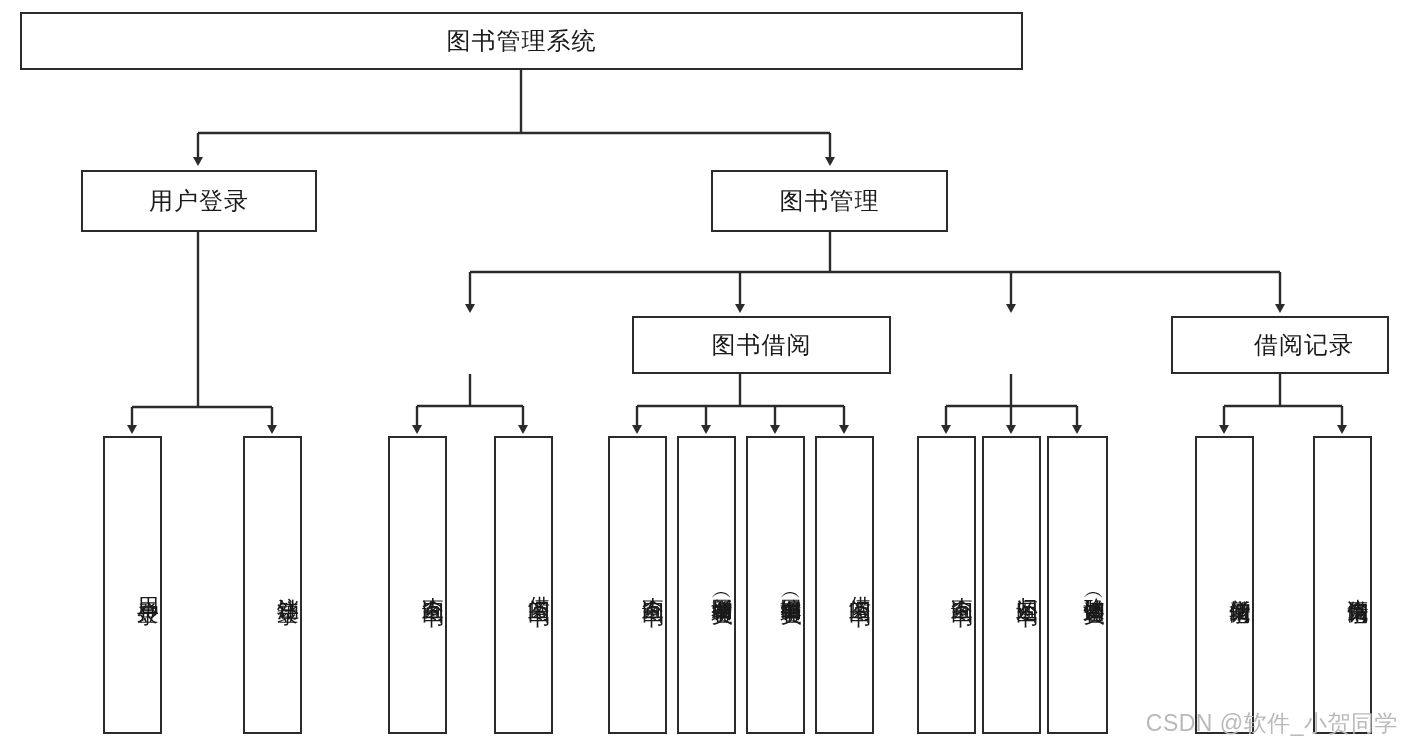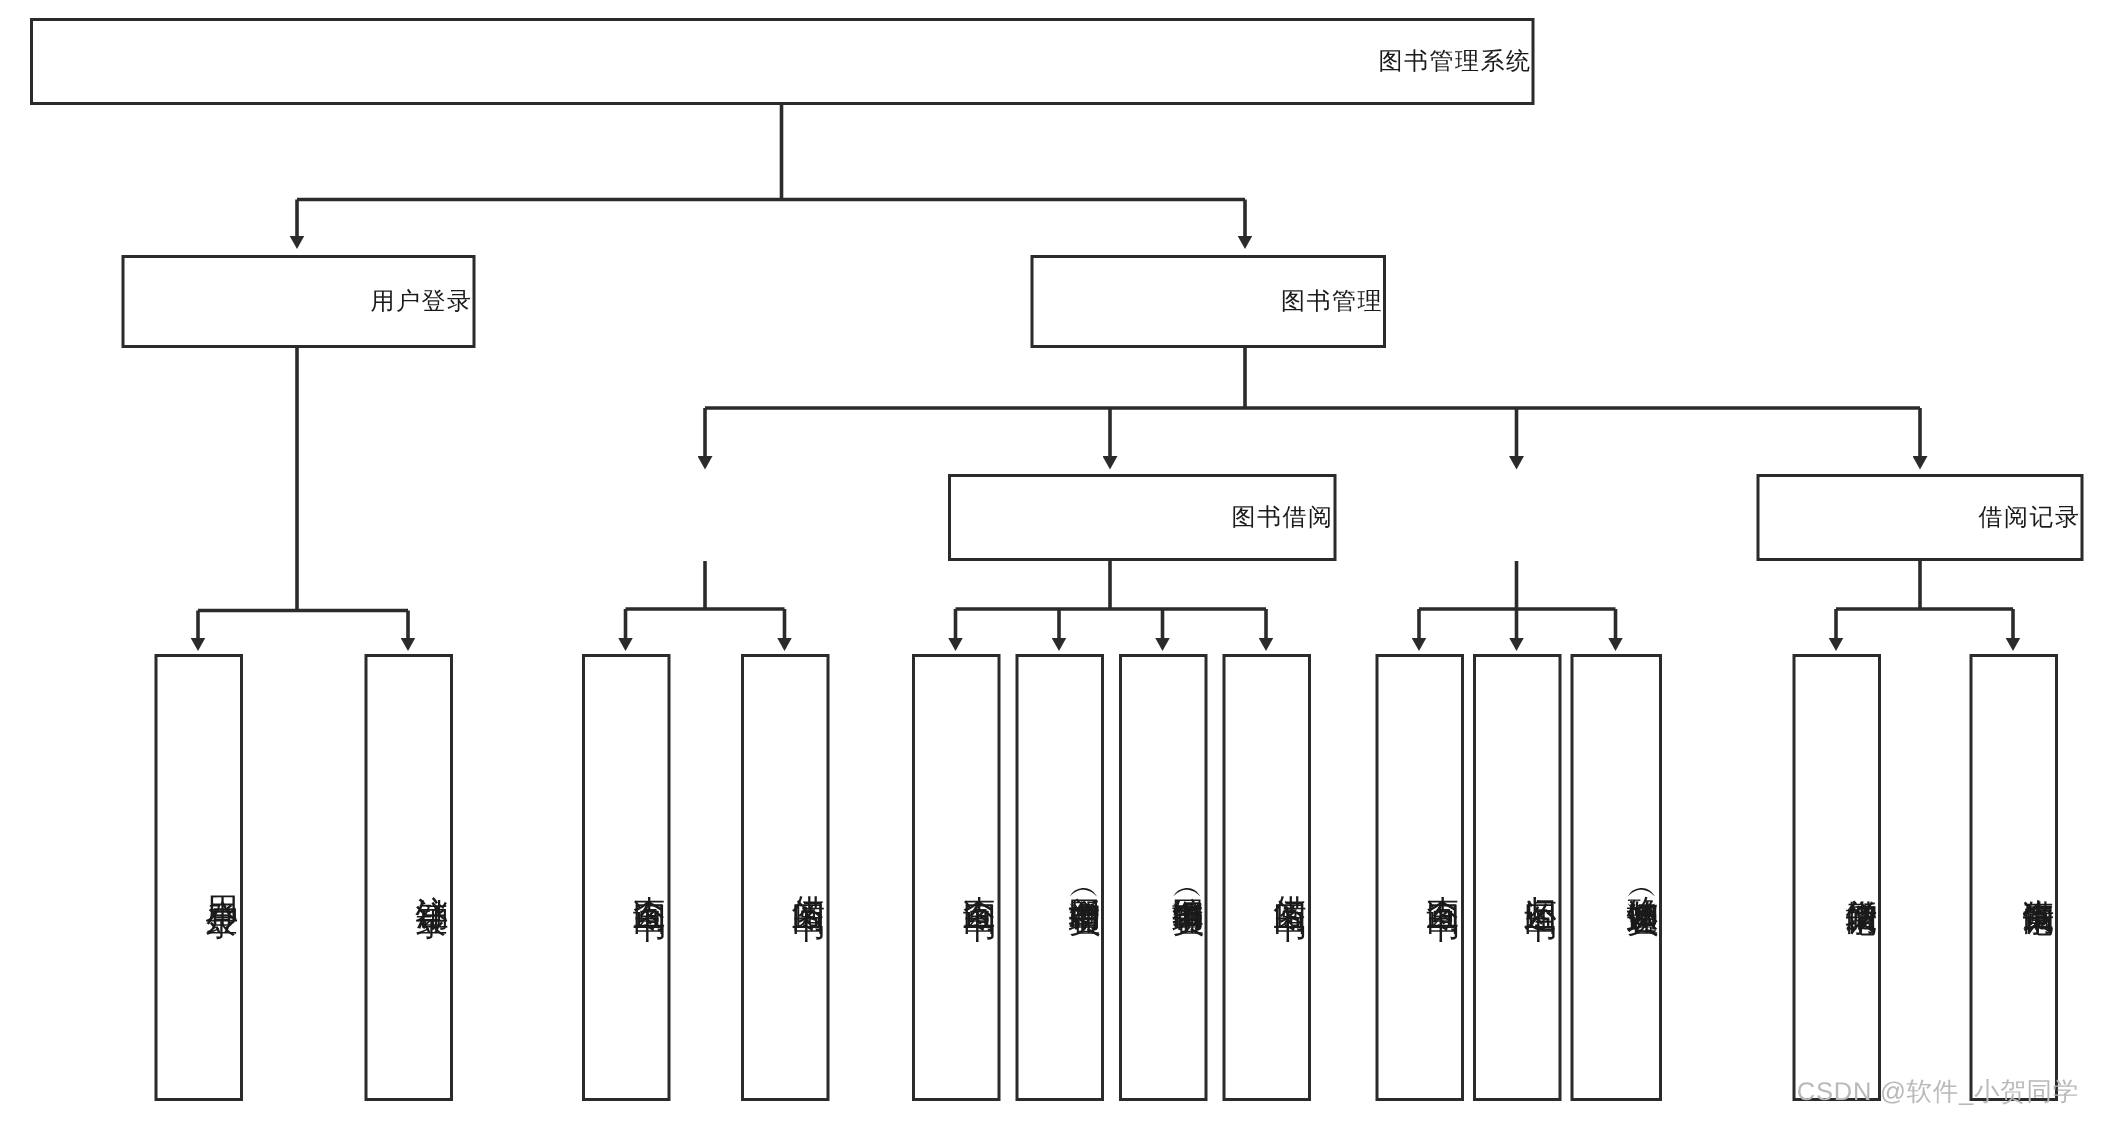--- a/index.html
+++ b/index.html
@@ -28,10 +28,9 @@
     color: #1a1a1a;
   }
   .node.horiz {
-    font-size: 16px;
+    font-size: 24px;
     letter-spacing: 1px;
     white-space: nowrap;
-    justify-content: flex-end;
   }
   .node.vert {
     writing-mode: vertical-rl;

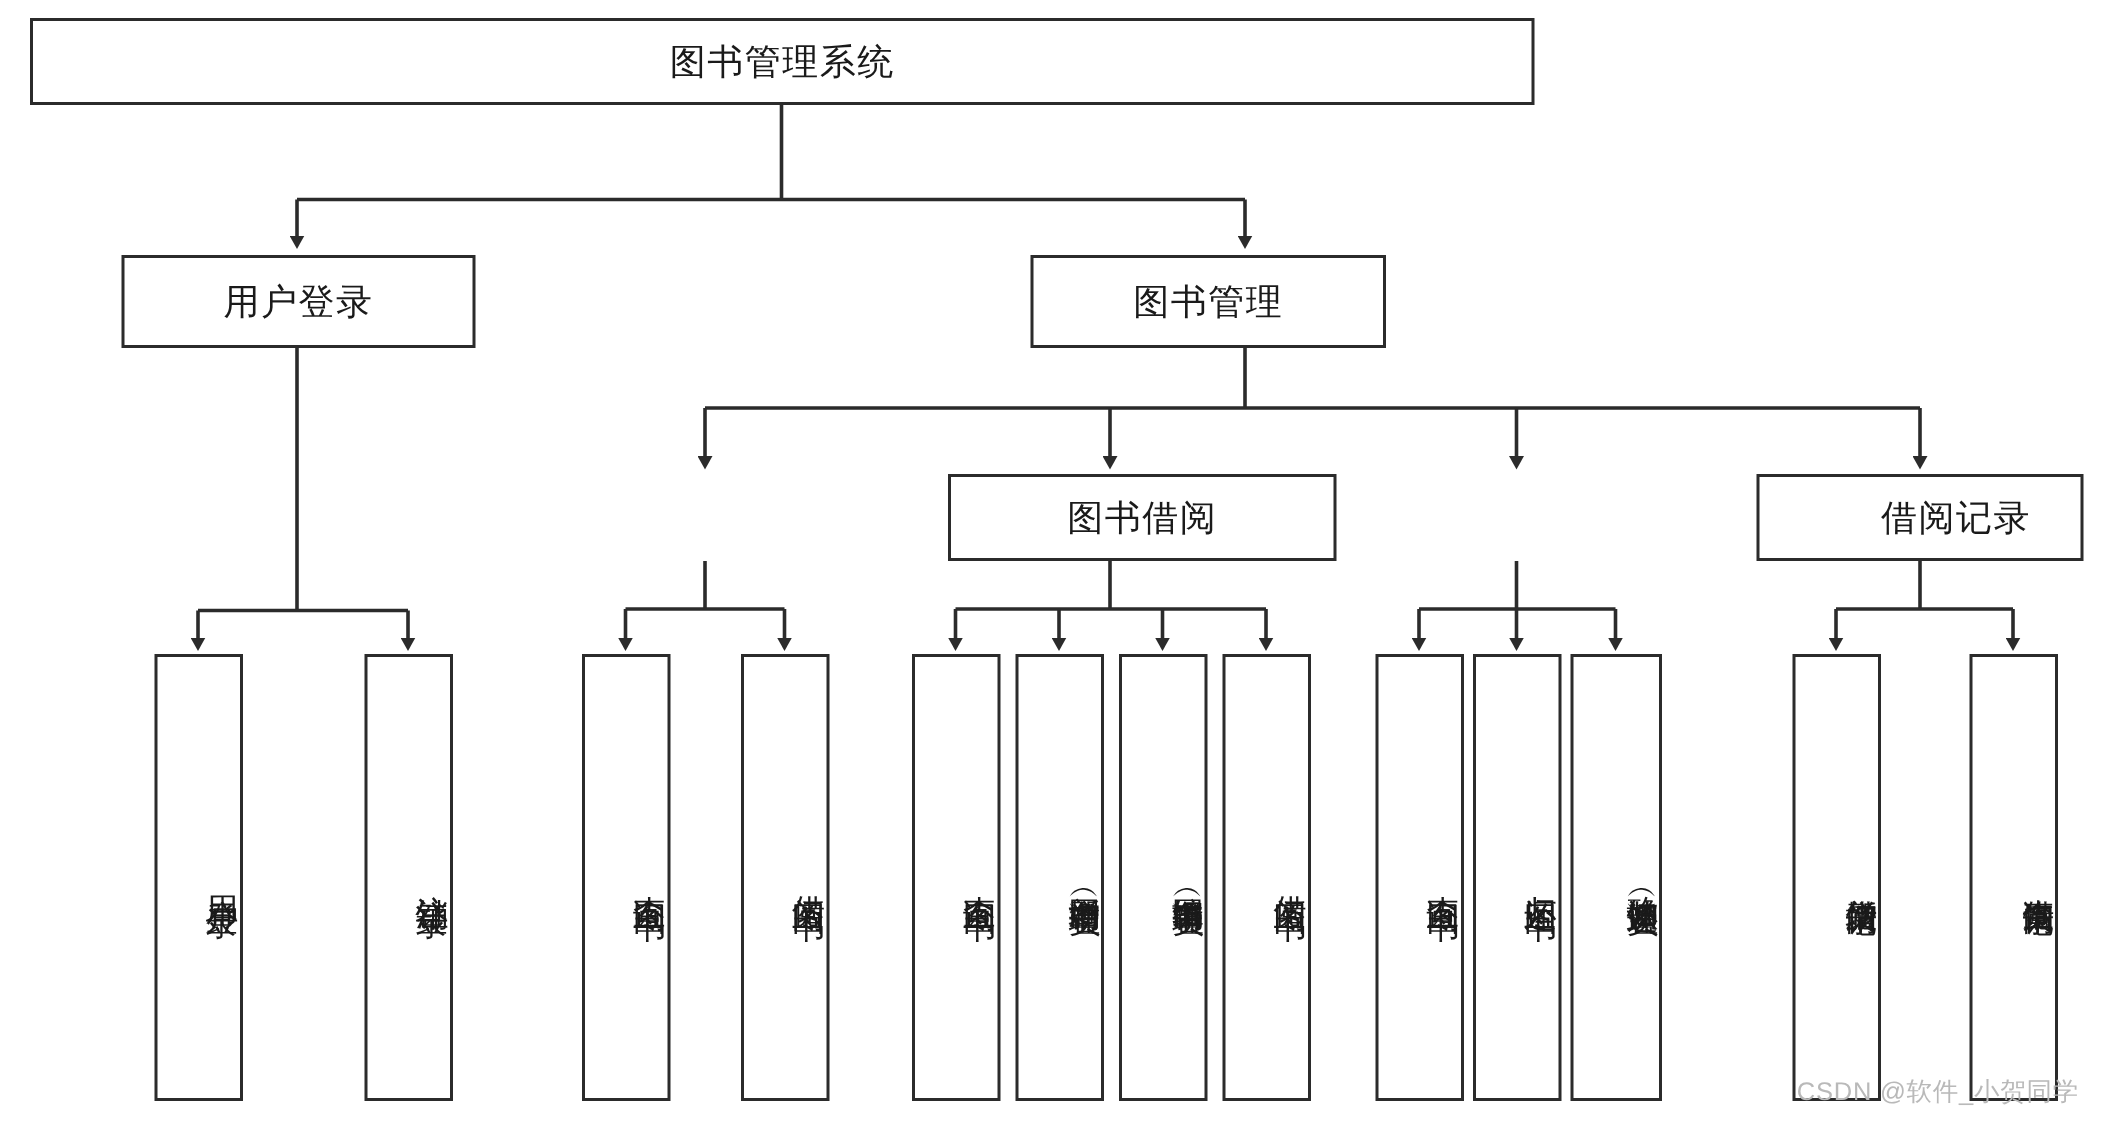--- a/index.html
+++ b/index.html
@@ -135,7 +135,7 @@
     <span>用户登录</span>
   </div>
 
-  <div class="node horiz" style="left:687px; top:170px; width:237px; height:62px;">
+  <div class="node horiz" style="left:711px; top:170px; width:237px; height:62px;">
     <span>图书管理</span>
   </div>
 

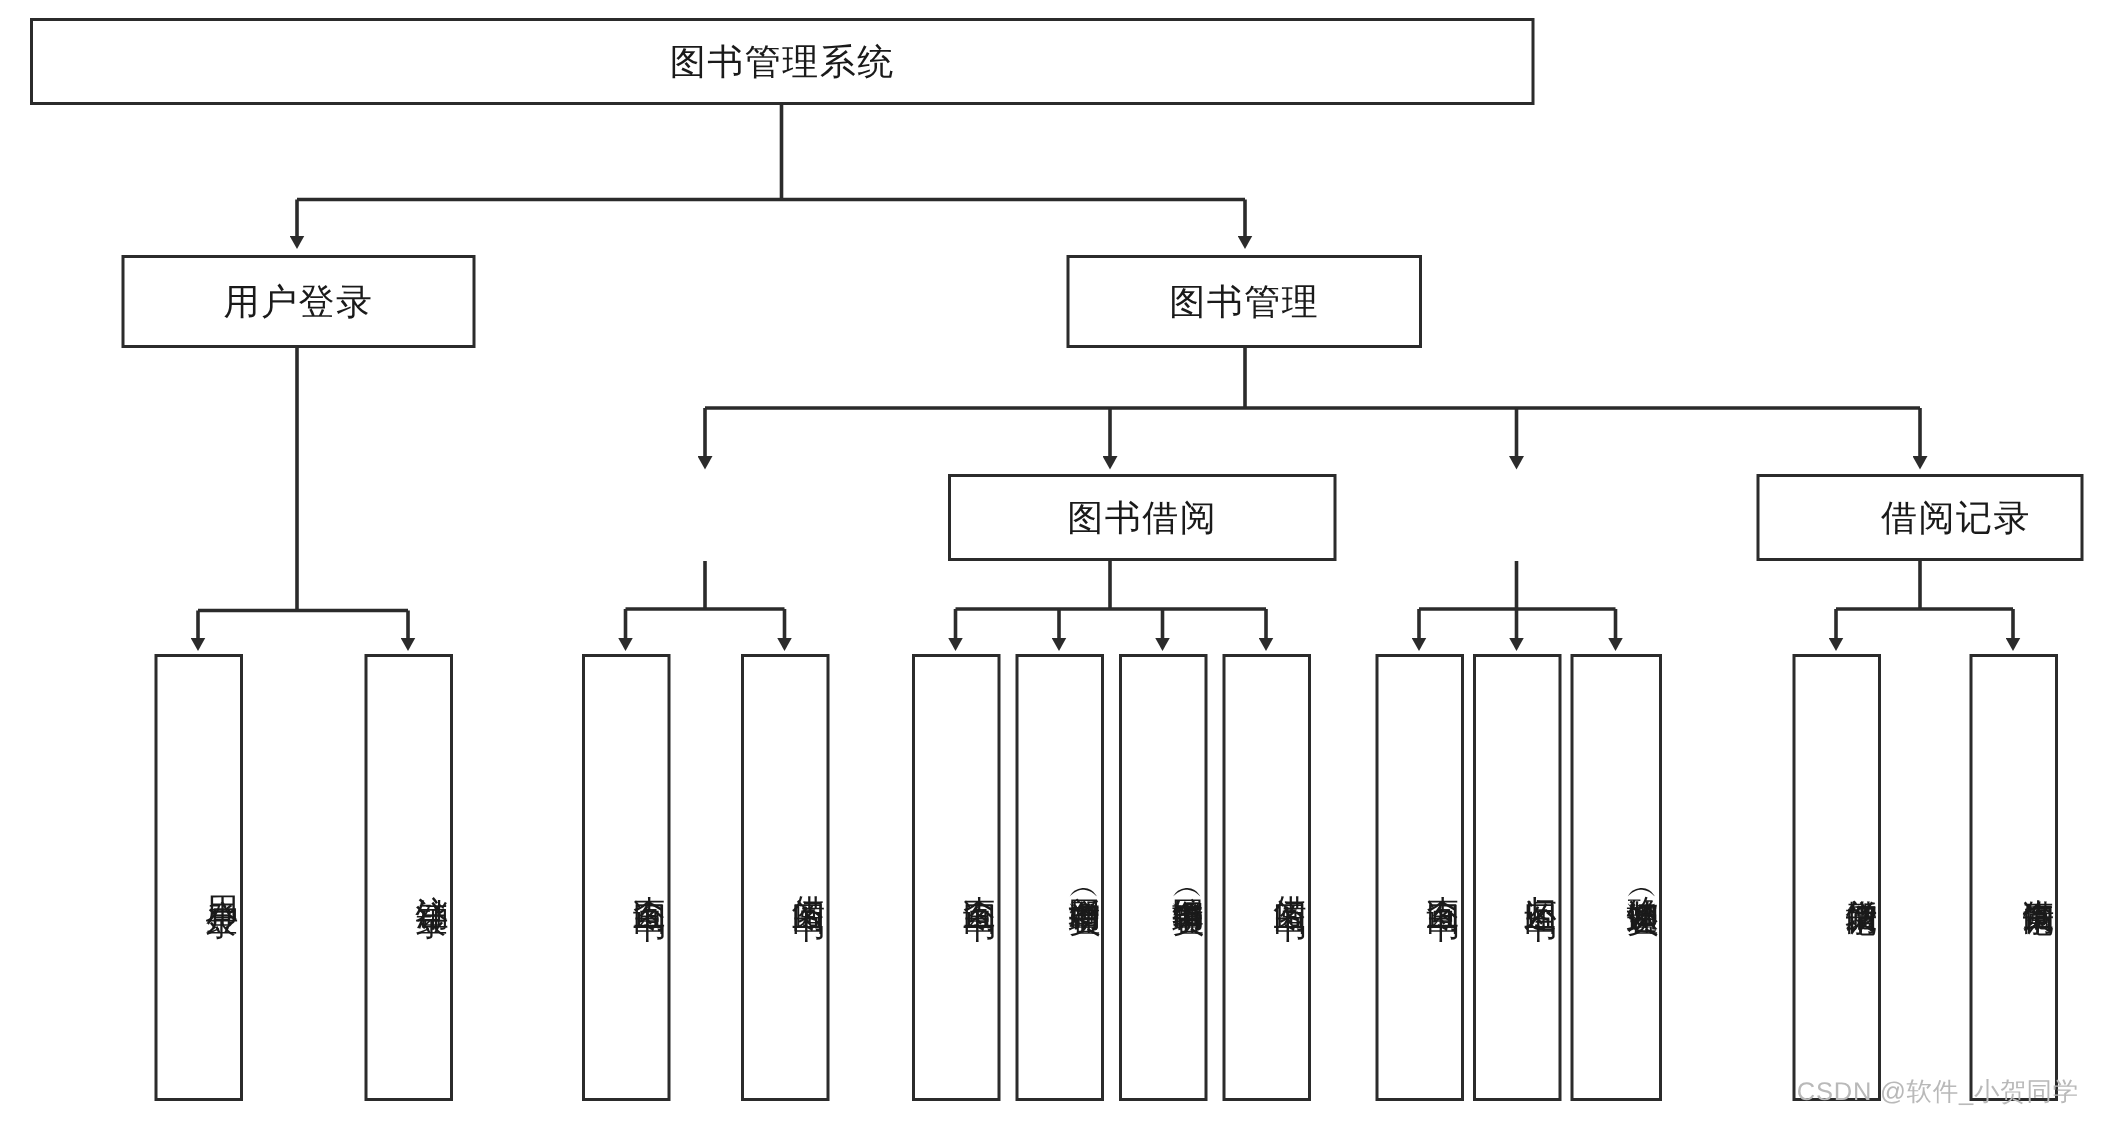--- a/index.html
+++ b/index.html
@@ -66,9 +66,9 @@
   }
   #watermark {
     position: absolute;
-    right: 19px;
+    right: 7px;
     bottom: 8px;
-    font-size: 17px;
+    font-size: 23px;
     color: #b9b9b9;
     white-space: nowrap;
     letter-spacing: 0.5px;

